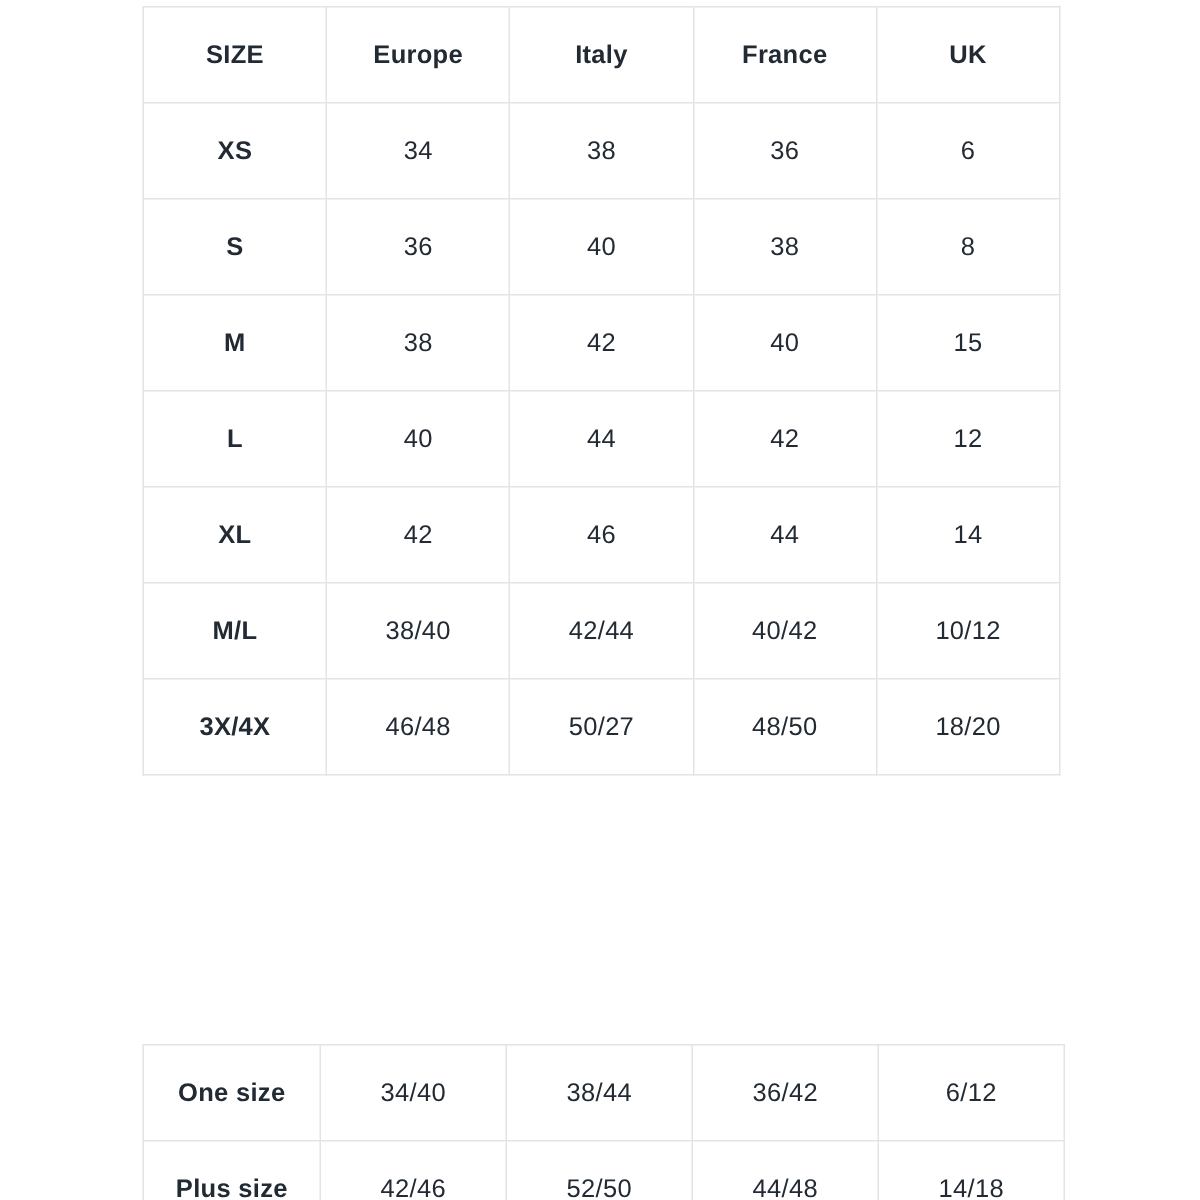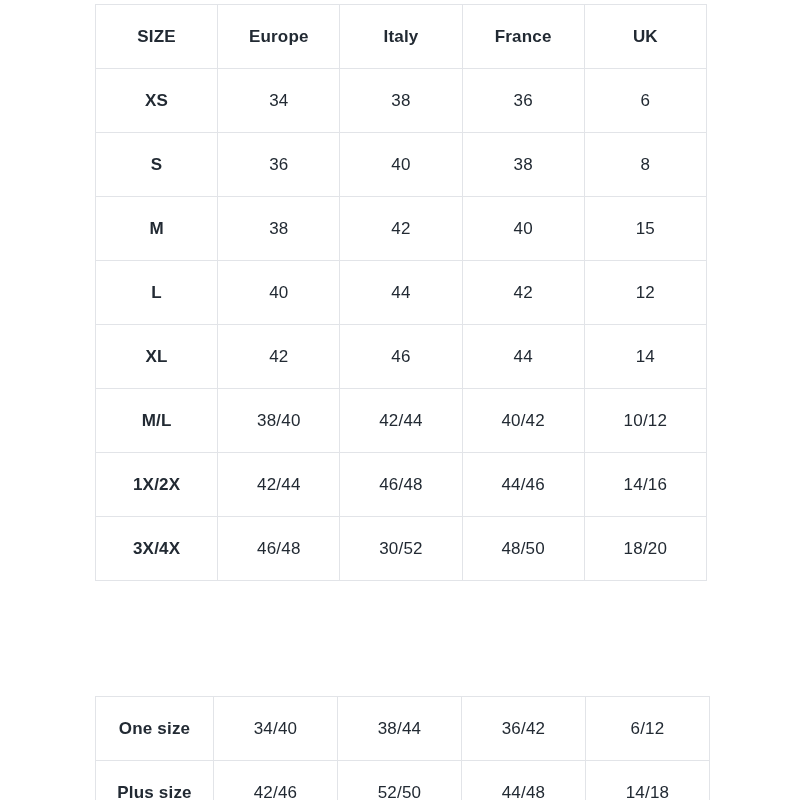--- a/index.html
+++ b/index.html
@@ -116,13 +116,6 @@
           <td class="val">10/12</td>
         </tr>
         <tr>
-          <td class="label">1X/2X</td>
-          <td class="val">42/44</td>
-          <td class="val">46/48</td>
-          <td class="val">44/46</td>
-          <td class="val">14/16</td>
-        </tr>
-        <tr>
           <td class="label">3X/4X</td>
           <td class="val">46/48</td>
           <td class="val">30/52</td>

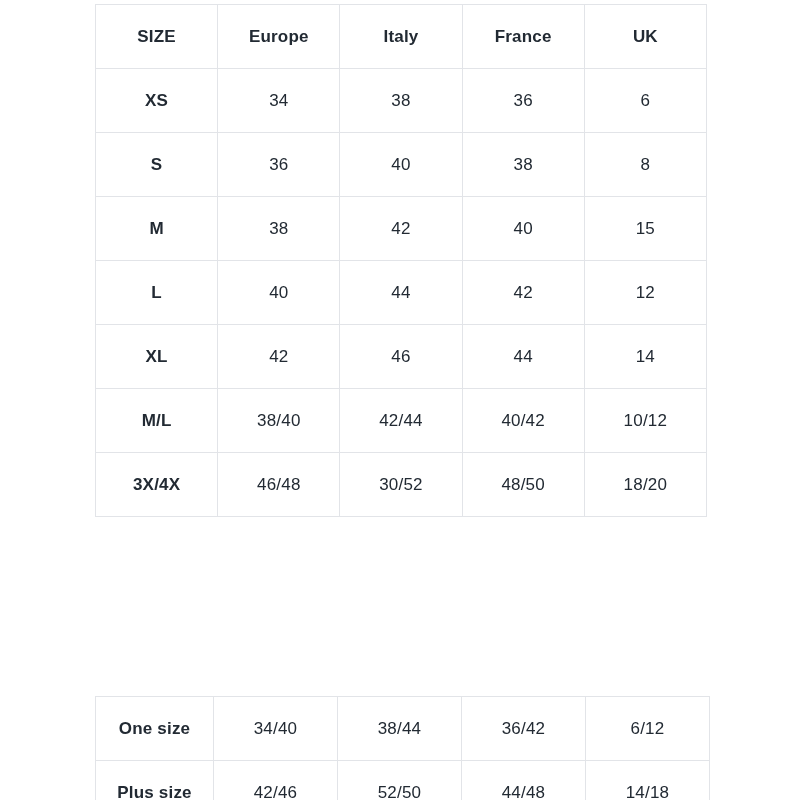--- a/index.html
+++ b/index.html
@@ -118,7 +118,7 @@
         <tr>
           <td class="label">3X/4X</td>
           <td class="val">46/48</td>
-          <td class="val">30/52</td>
+          <td class="val">50/27</td>
           <td class="val">48/50</td>
           <td class="val">18/20</td>
         </tr>

